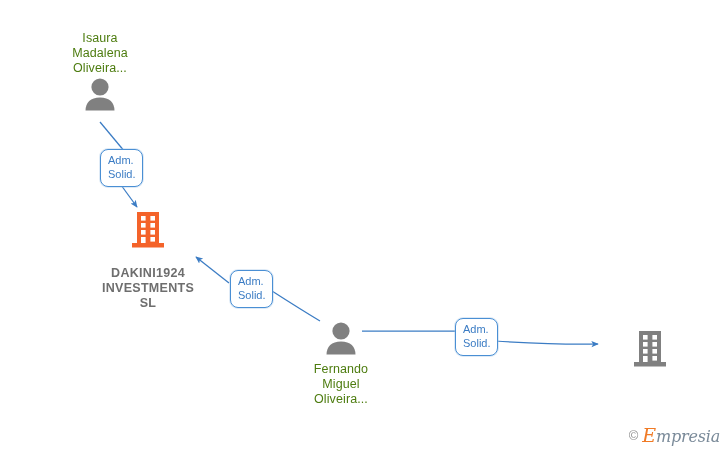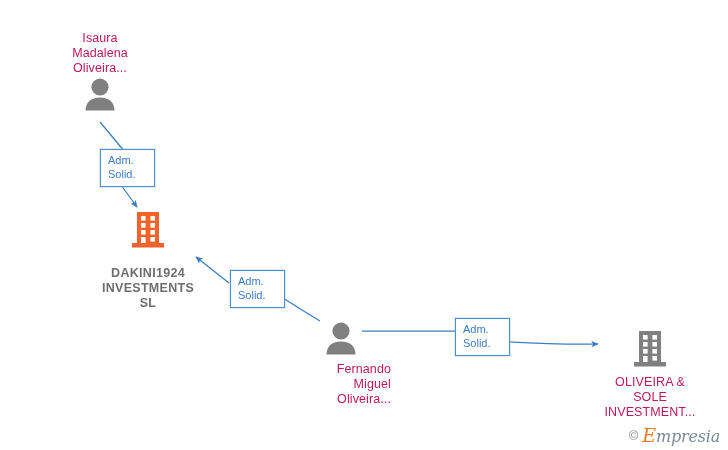--- a/index.html
+++ b/index.html
@@ -32,7 +32,7 @@
   .node-label {
     font-size: 12.5px;
     line-height: 15px;
-    color: #be185d;
+    color: #4d7c0f;
     white-space: pre-line;
     letter-spacing: 0.1px;
   }

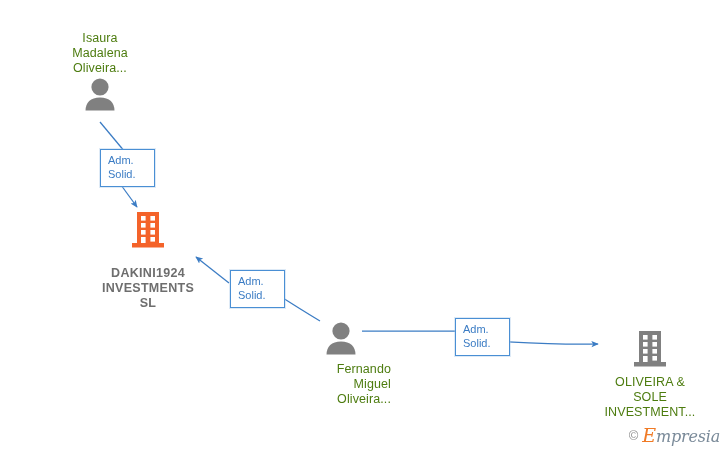--- a/index.html
+++ b/index.html
@@ -49,12 +49,12 @@
     position: absolute;
     box-sizing: border-box;
     border: 1.4px solid #4a8fd4;
-    border-radius: 0;
+    border-radius: 8px;
     background: #ffffff;
     color: #3b7cc4;
     font-size: 11px;
     line-height: 13.5px;
-    padding: 4px 18px 5px 7px;
+    padding: 4px 6px 5px 7px;
     text-align: left;
     white-space: pre-line;
     box-shadow: 0 0 0 1px rgba(160,195,230,0.35);

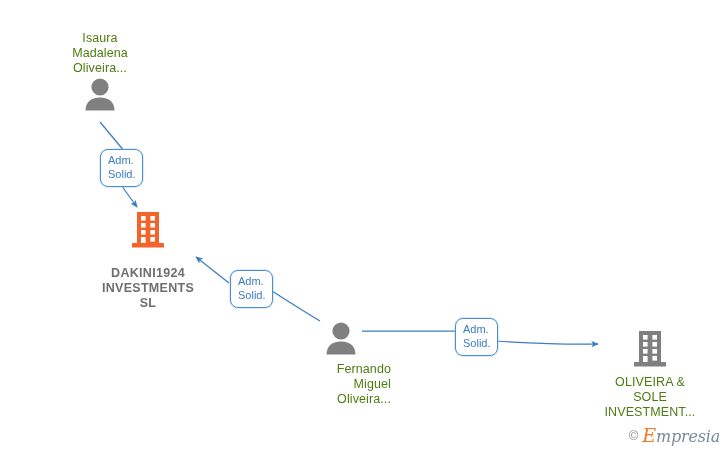--- a/index.html
+++ b/index.html
@@ -152,7 +152,7 @@
         <path d="M20,21.5 C10.5,21.5 5.5,26.6 5.5,34.5 L34.5,34.5 C34.5,26.6 29.5,21.5 20,21.5 Z" fill="#808080"></path>
       </svg>
     </span>
-    <div class="node-label" style="margin-top:2px;text-align:right;">Fernando
+    <div class="node-label" style="margin-top:2px;">Fernando
 Miguel
 Oliveira...</div>
   </div>

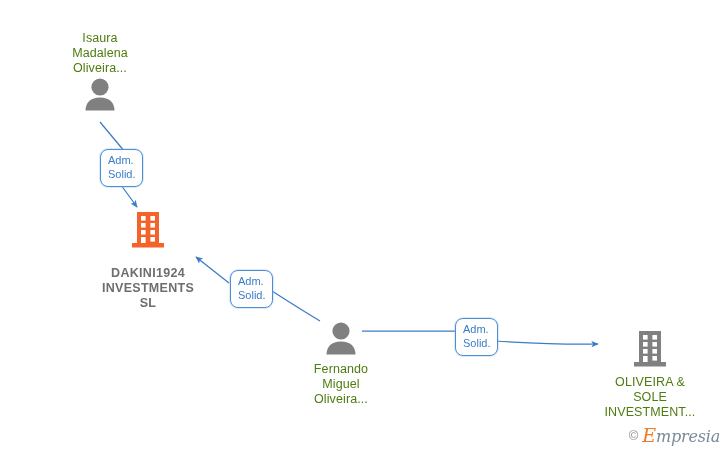--- a/index.html
+++ b/index.html
@@ -172,9 +172,6 @@
         <rect x="19.4" y="26" width="4.6" height="4.6" fill="#ffffff"></rect>
       </svg>
     </span>
-    <div class="node-label" style="margin-top:3px;">OLIVEIRA &amp;
-SOLE
-INVESTMENT...</div>
   </div>
 
   <div class="edge-label" style="left:100px; top:149px;">Adm.

